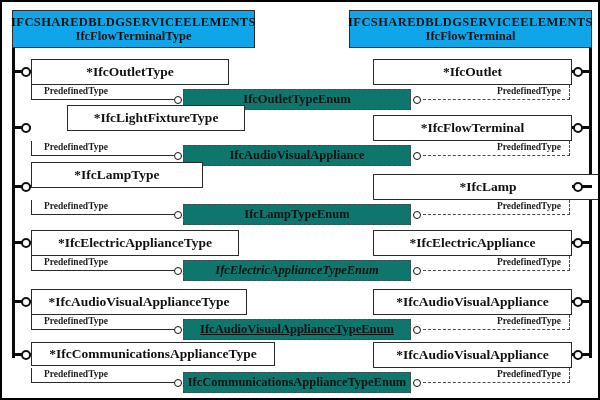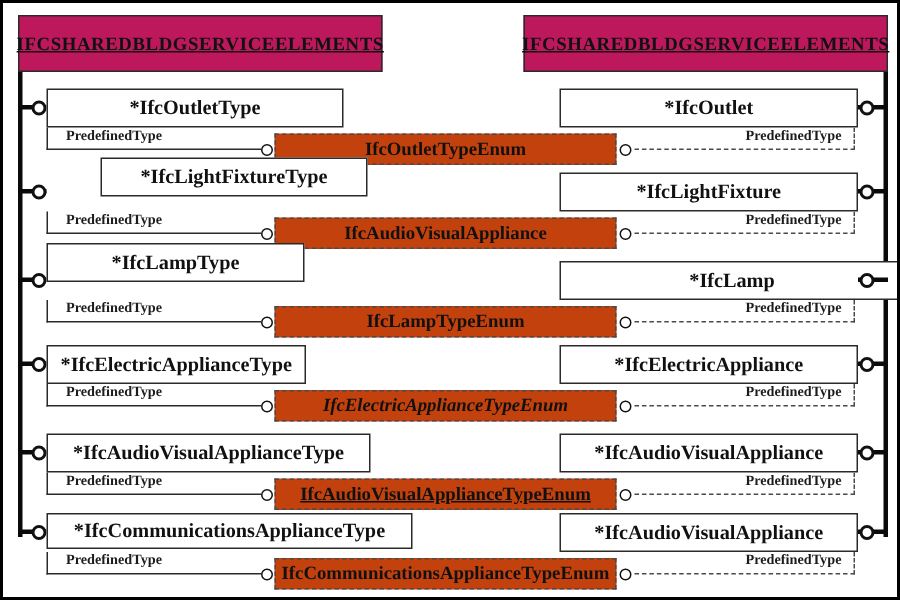--- a/index.html
+++ b/index.html
@@ -9,9 +9,9 @@
     font-family:"Liberation Serif","DejaVu Serif",serif; color:#111;
   }
   .hdr{
-    position:absolute; border:1.6px solid #2a2a2a; background:#be185d;
+    position:absolute; border:1.6px solid #2a2a2a; background:#0ea5e9;
     display:flex; flex-direction:column; justify-content:center; align-items:center;
-    text-align:center; box-sizing:border-box;text-decoration:underline;
+    text-align:center; box-sizing:border-box;
   }
   .hdr .l1{font-size:12.5px; font-weight:bold; letter-spacing:.4px; line-height:14px; white-space:nowrap;}
   .hdr .l2{font-size:12.5px; font-weight:bold; line-height:14px; white-space:nowrap;}

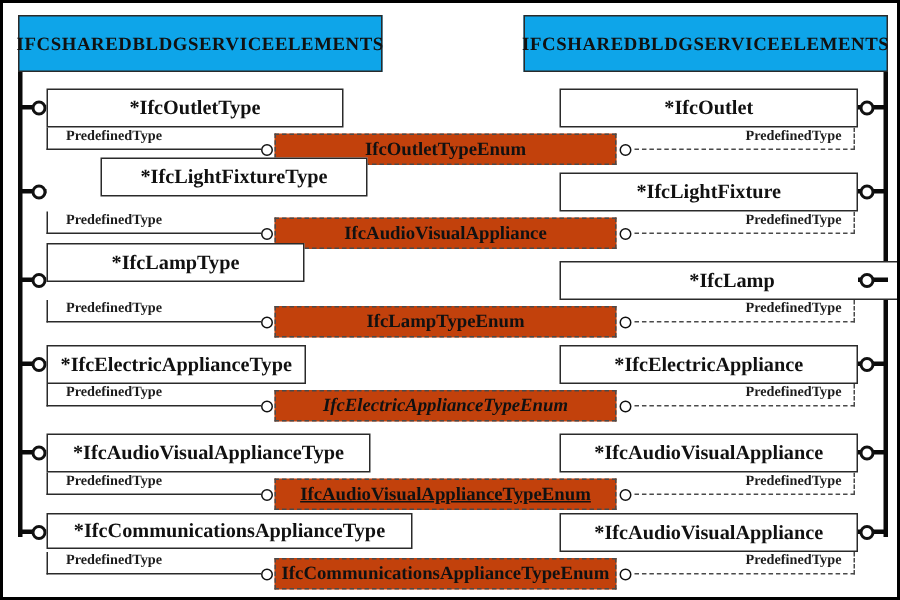--- a/index.html
+++ b/index.html
@@ -52,6 +52,7 @@
 
   <div class="hdr" style="left:10px; top:8px; width:243px; height:38px;">
     <div class="l1">IFCSHAREDBLDGSERVICEELEMENTS</div>
+    <div class="l2">IfcFlowTerminalType</div>
   </div>
   <div class="hdr" style="left:347px; top:8px; width:243px; height:38px;">
     <div class="l1">IFCSHAREDBLDGSERVICEELEMENTS</div>

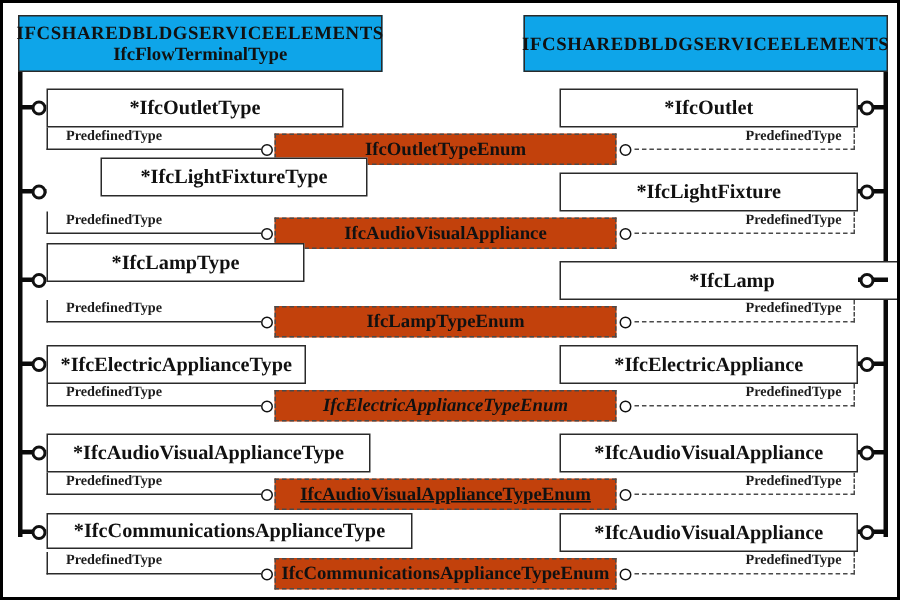--- a/index.html
+++ b/index.html
@@ -56,6 +56,7 @@
   </div>
   <div class="hdr" style="left:347px; top:8px; width:243px; height:38px;">
     <div class="l1">IFCSHAREDBLDGSERVICEELEMENTS</div>
+    <div class="l2">IfcFlowTerminal</div>
   </div>
 
   <div class="bus" style="left:10px; top:46px; width:3px; height:310px;"></div>

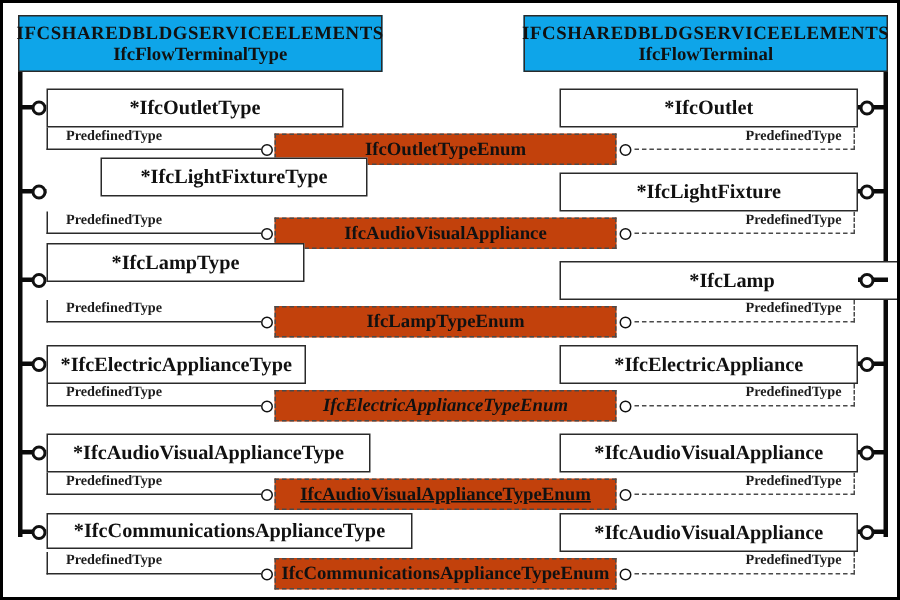--- a/index.html
+++ b/index.html
@@ -23,7 +23,7 @@
     font-size:13.5px; font-weight:bold; white-space:nowrap;
   }
   .enum-box{
-    position:absolute; border:1.7px dashed #4a4a4a; background:#c2410c; box-sizing:border-box;
+    position:absolute; border:1.7px dashed #4a4a4a; background:#0f766e; box-sizing:border-box;
     display:flex; align-items:center; justify-content:center;
     font-size:12.5px; font-weight:bold; white-space:nowrap;
   }

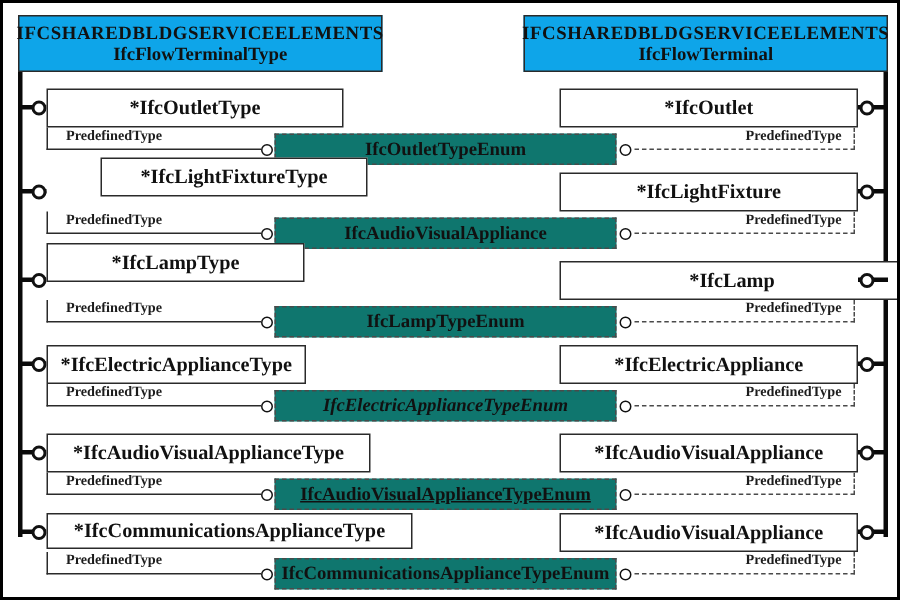--- a/index.html
+++ b/index.html
@@ -82,7 +82,7 @@
       <div class="enum-box" style="left: 181px; top: 143px; width: 228px; height: 21px;">IfcAudioVisualAppliance</div>
       <div class="circ" style="left: 411px; top: 150px;"></div>
       <div class="attr-right" style="left: 421px; top: 139px; width: 147px; height: 15px;">PredefinedType</div>
-      <div class="ebox" style="left: 371px; top: 113px; width: 199px; height: 26px;">*IfcLightFixture</div>
+      <div class="ebox" style="left: 371px; top: 113px; width: 199px; height: 26px;">*IfcFlowTerminal</div>
       <div class="stub" style="left: 570px; top: 124px; width: 20px;"></div>
       <div class="circ big" style="left: 571px; top: 121px;"></div>
       <div class="stub" style="left: 11px; top: 183px; width: 18px;"></div>

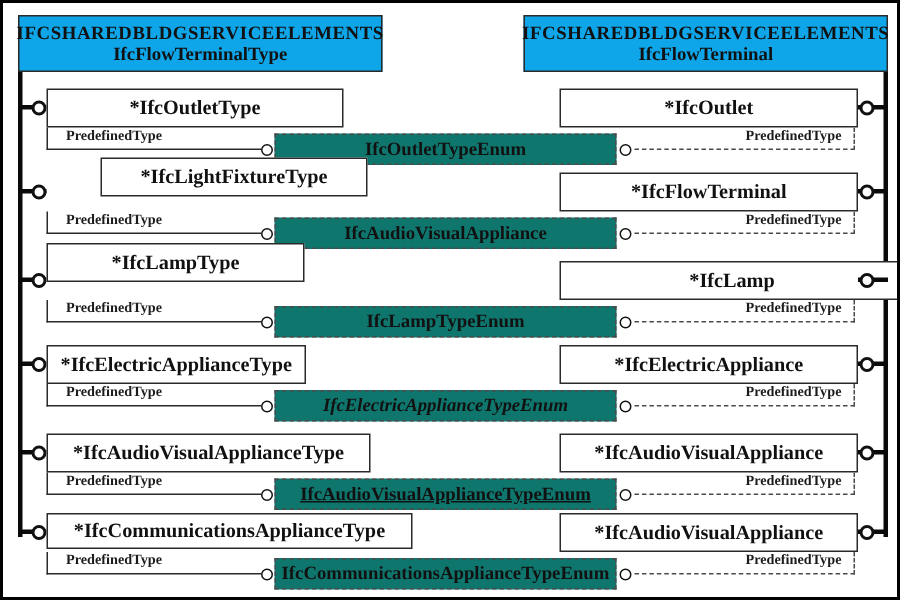--- a/index.html
+++ b/index.html
@@ -98,7 +98,7 @@
       <div class="circ big" style="left: 571px; top: 180px;"></div>
       <div class="stub" style="left: 11px; top: 239px; width: 18px;"></div>
       <div class="circ big" style="left: 19px; top: 236px;"></div>
-      <div class="ebox" style="left: 29px; top: 228px; width: 173px; height: 26px;">*IfcElectricApplianceType</div>
+      <div class="ebox" style="left: 29px; top: 228px; width: 208px; height: 26px;">*IfcElectricApplianceType</div>
       <div class="attr-left" style="left: 29px; top: 254px; width: 143px; height: 15px;">PredefinedType</div>
       <div class="circ" style="left: 172px; top: 265px;"></div>
       <div class="enum-box" style="left: 181px; top: 258px; width: 228px; height: 21px; font-style: italic;">IfcElectricApplianceTypeEnum</div>

